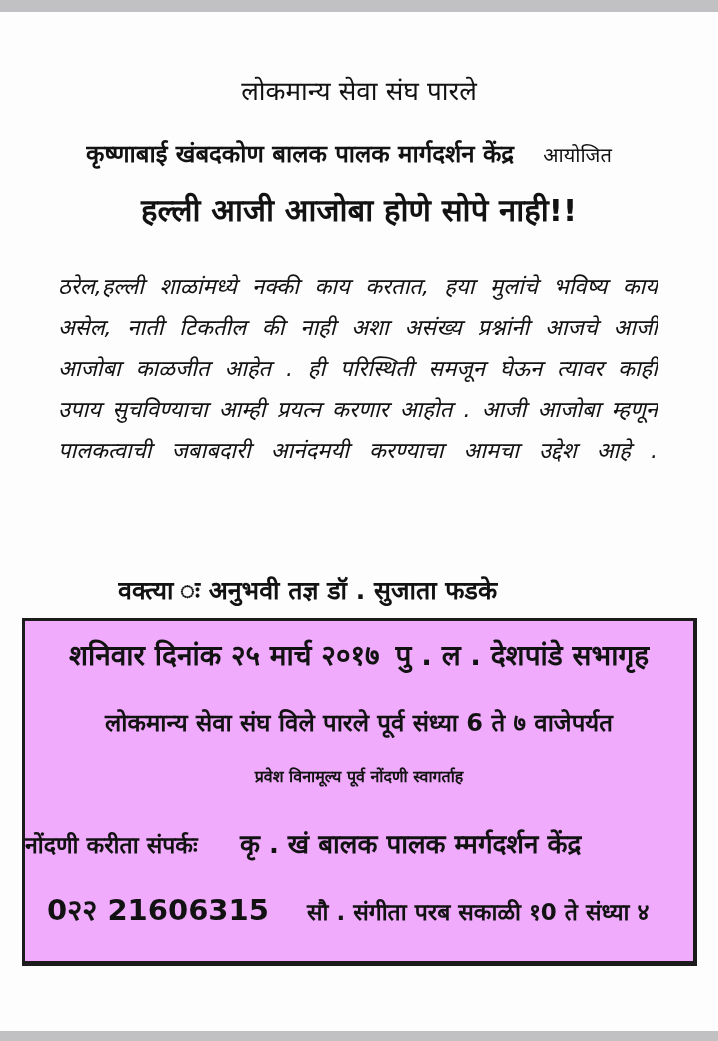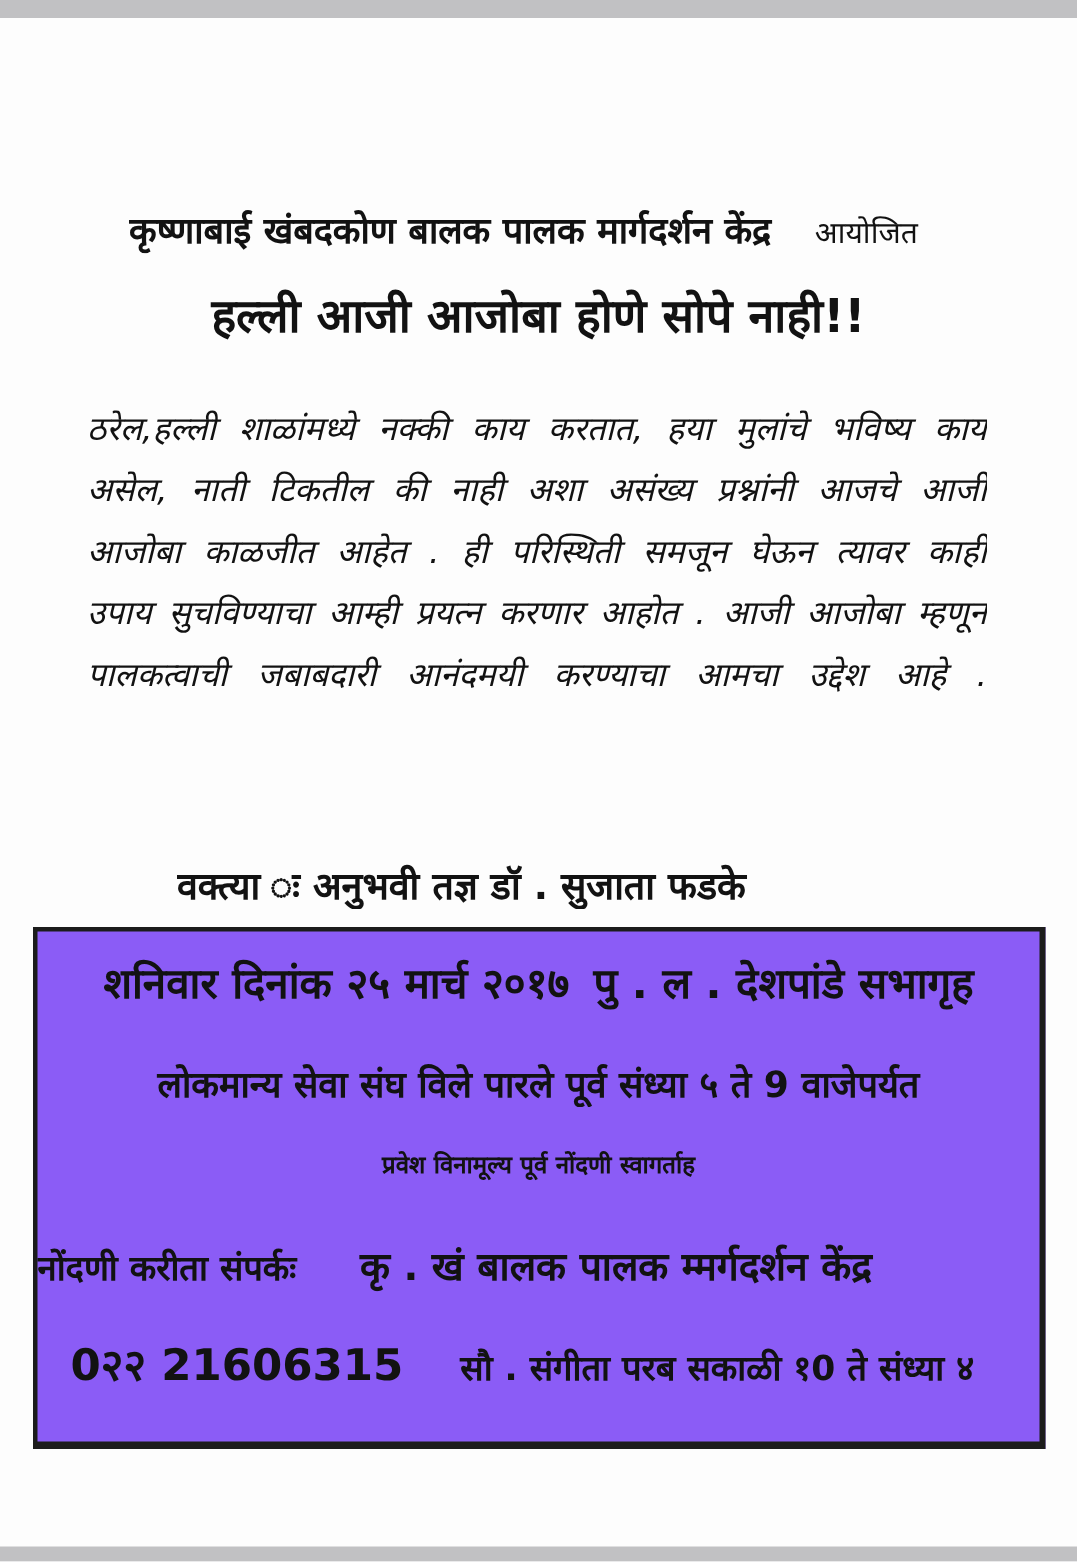--- a/index.html
+++ b/index.html
@@ -154,6 +154,7 @@
 
   <div class="scan-bar top"></div>
 
+  <div class="org-title">लोकमान्य सेवा संघ पारले</div>
 
   <div class="subtitle-row">
     <span class="center-name">कृष्णाबाई खंबदकोण बालक पालक मार्गदर्शन केंद्र</span>

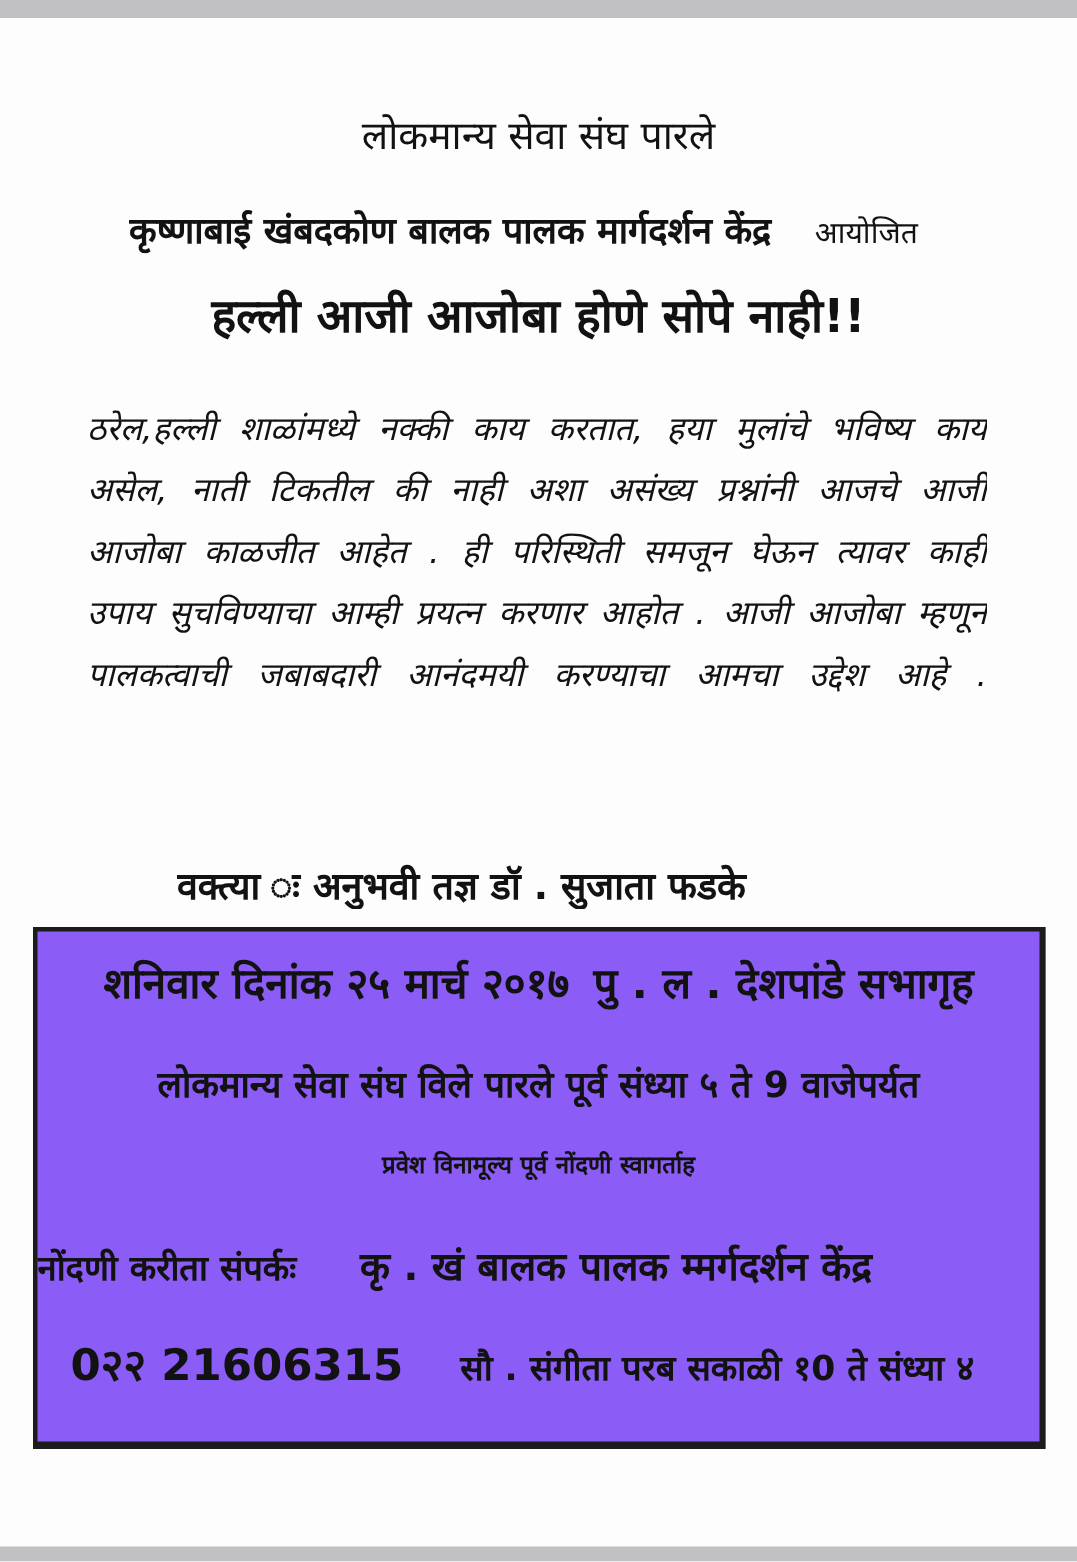--- a/index.html
+++ b/index.html
@@ -106,7 +106,7 @@
     border: 3px solid #1c1c1c;
     border-bottom-width: 5px;
     border-right-width: 4px;
-    background: #8b5cf6;
+    background: #f0abfc;
     overflow: hidden;
   }
   .box-line {

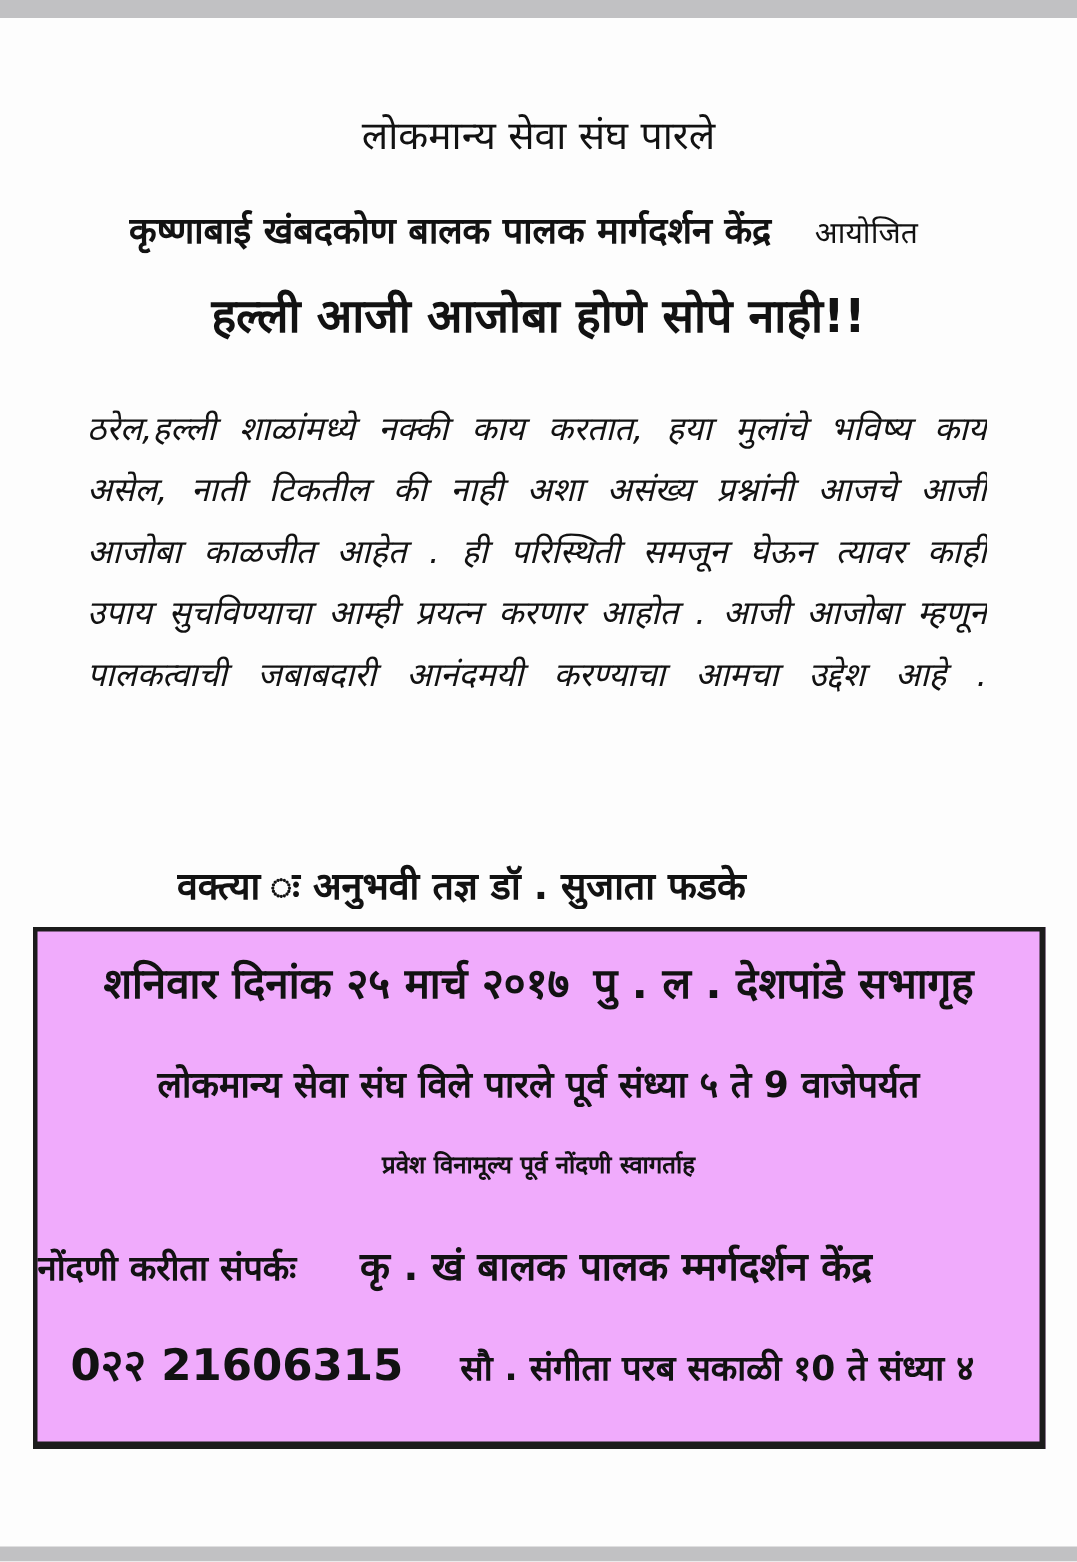--- a/index.html
+++ b/index.html
@@ -179,7 +179,7 @@
       <span class="u-seg">शनिवार दिनांक २५ मार्च २०१७</span><span class="seg-gap"></span><span class="u-seg">पु . ल .  देशपांडे सभागृह</span>
     </div>
 
-    <div class="box-line box-location-line">लोकमान्य सेवा संघ विले पारले पूर्व संध्या ५ ते 9 वाजेपर्यत</div>
+    <div class="box-line box-location-line">लोकमान्य सेवा संघ विले पारले पूर्व संध्या 6 ते ७ वाजेपर्यत</div>
 
     <div class="box-line box-entry-line">प्रवेश विनामूल्य    पूर्व नोंदणी स्वागर्ताह</div>
 

